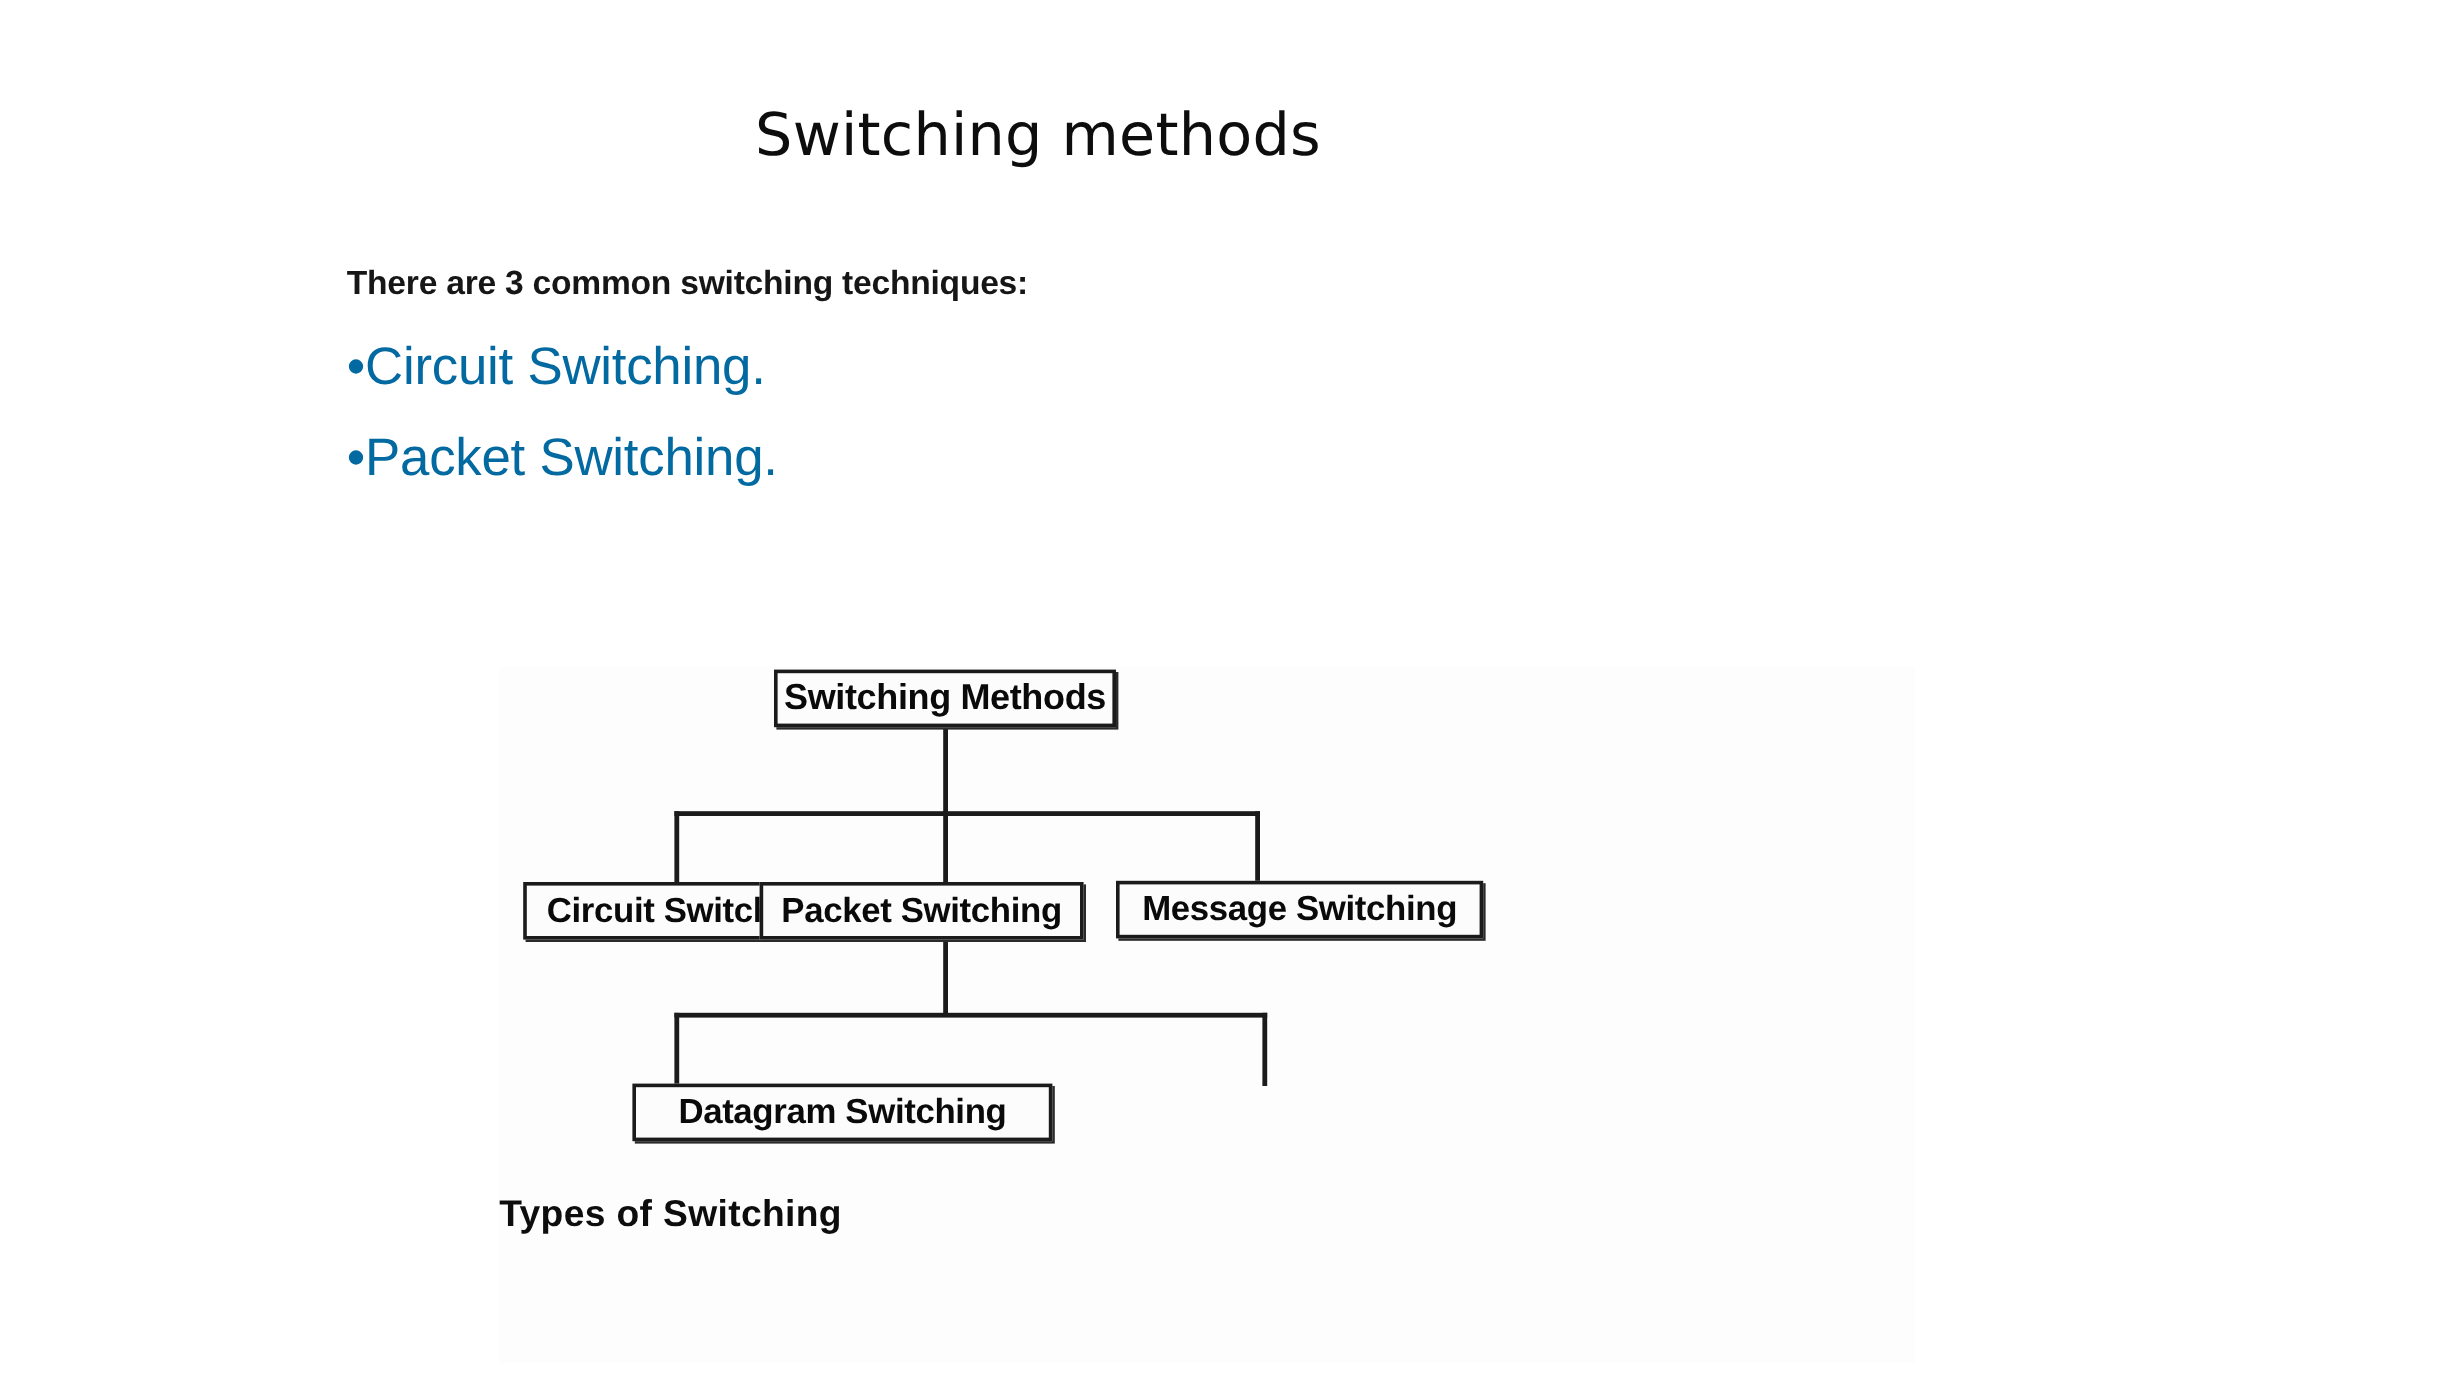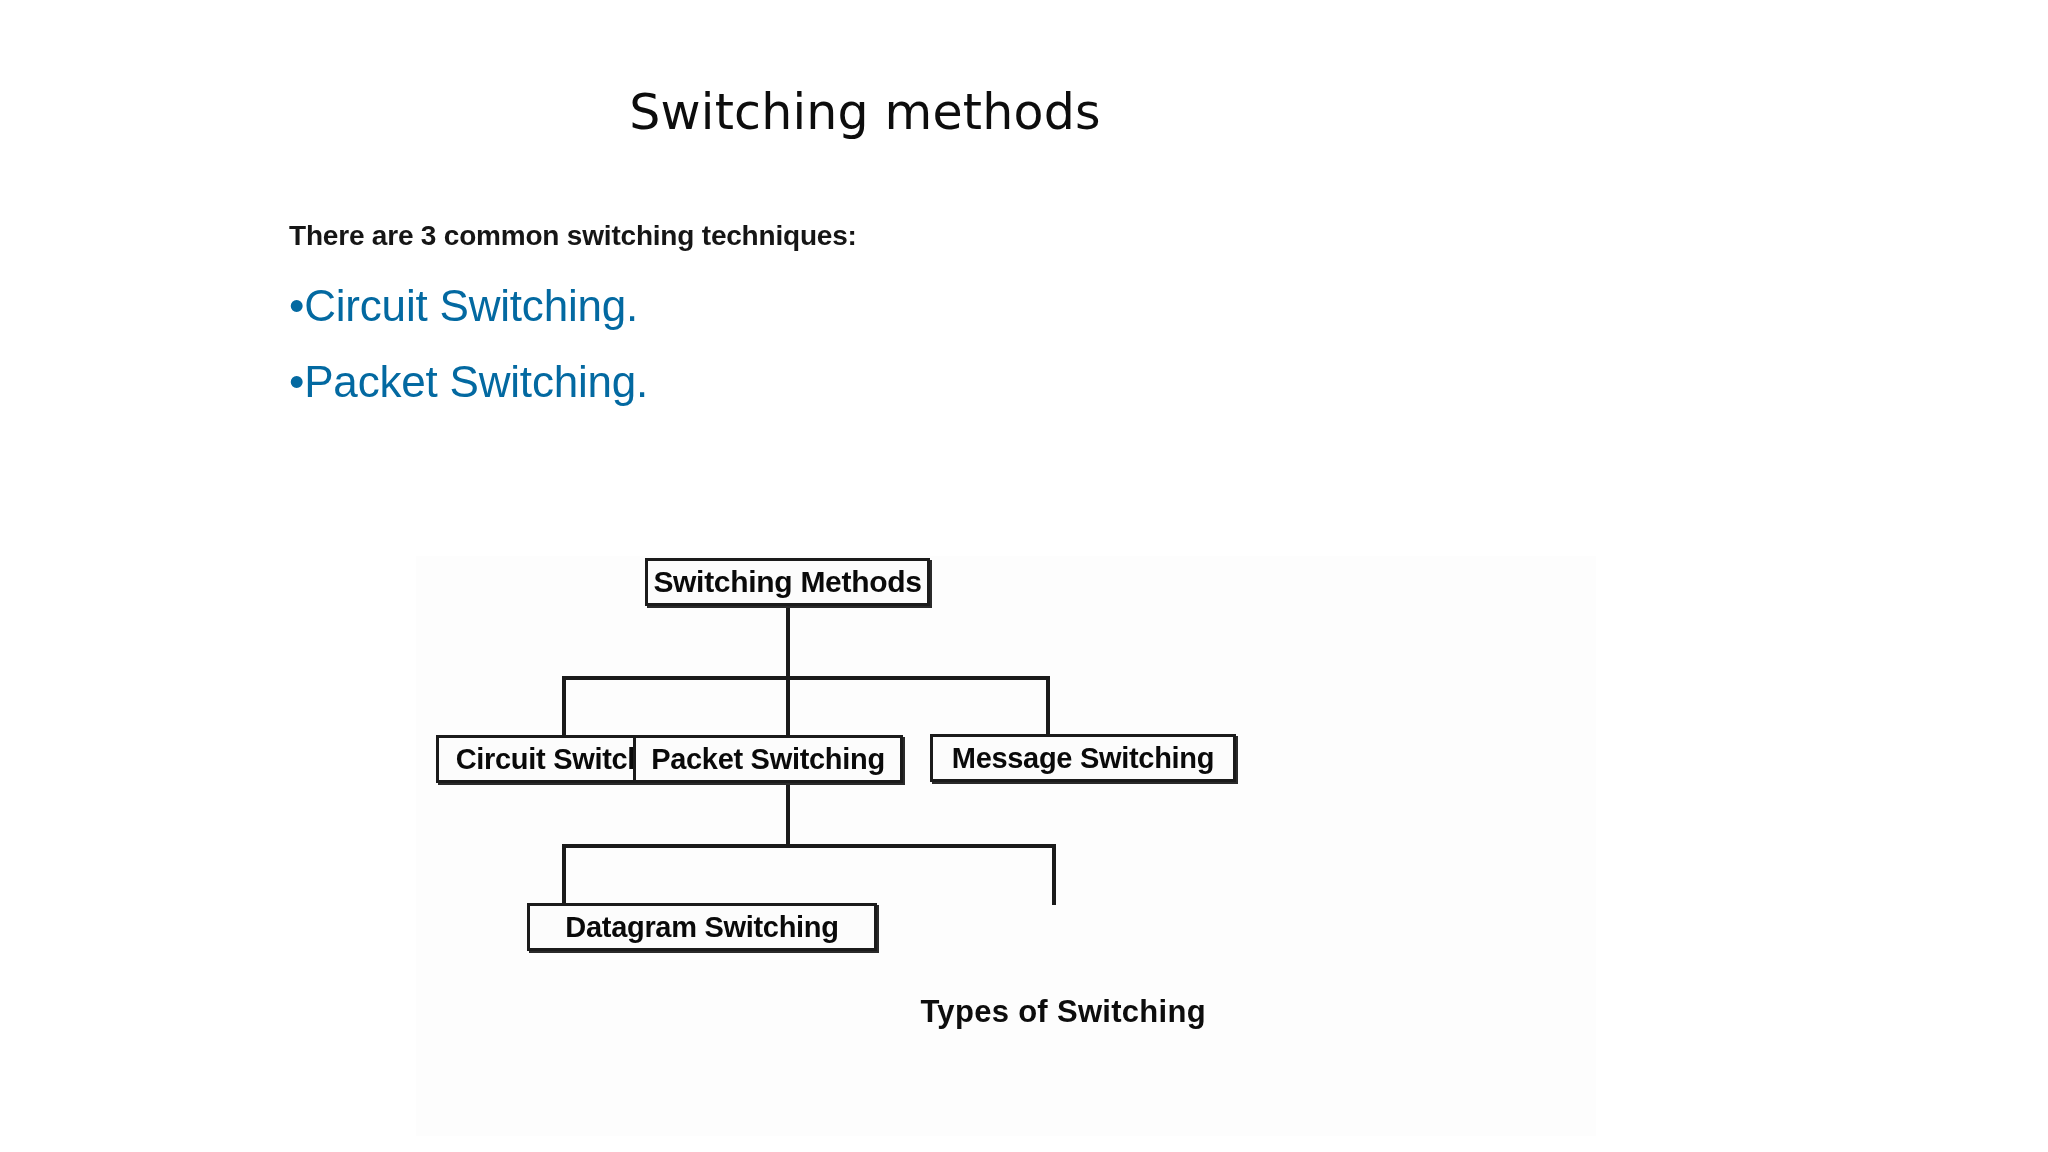--- a/index.html
+++ b/index.html
@@ -131,7 +131,7 @@
     left: 0;
     top: 438px;
     width: 790px;
-    text-align: right;
+    text-align: left;
     font-family: "Liberation Sans", sans-serif;
     font-weight: bold;
     font-size: 31px;

